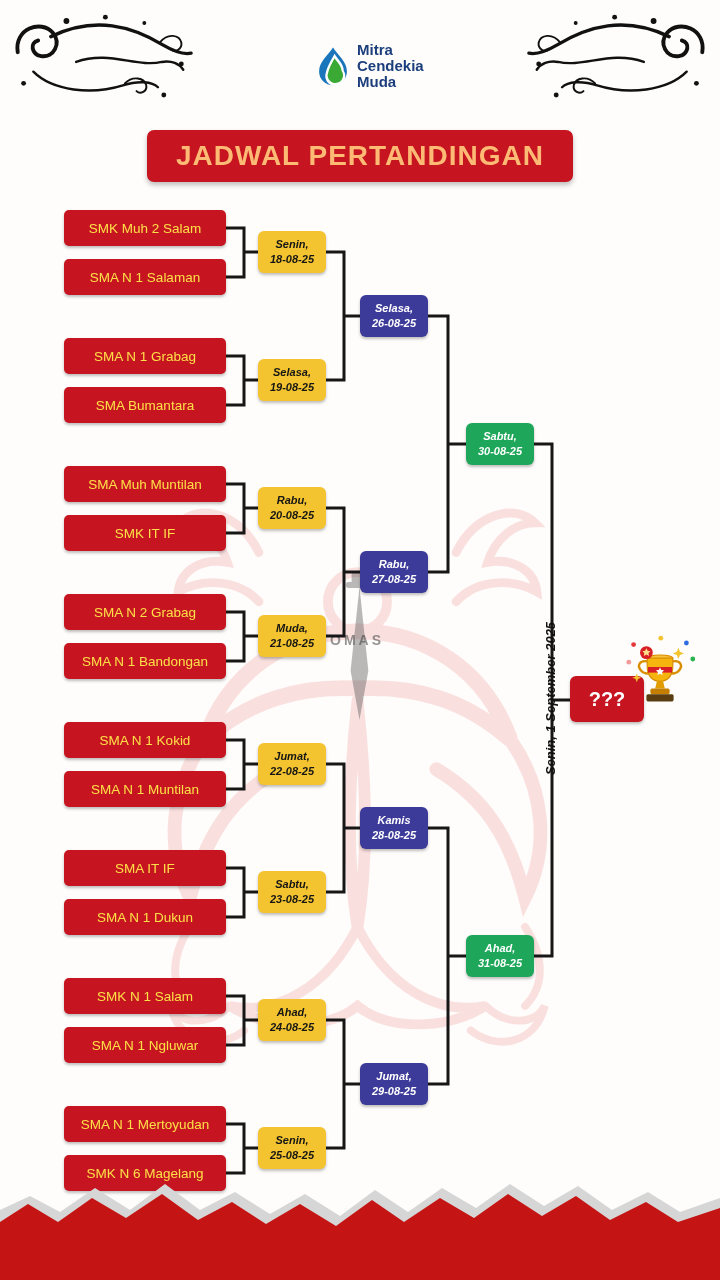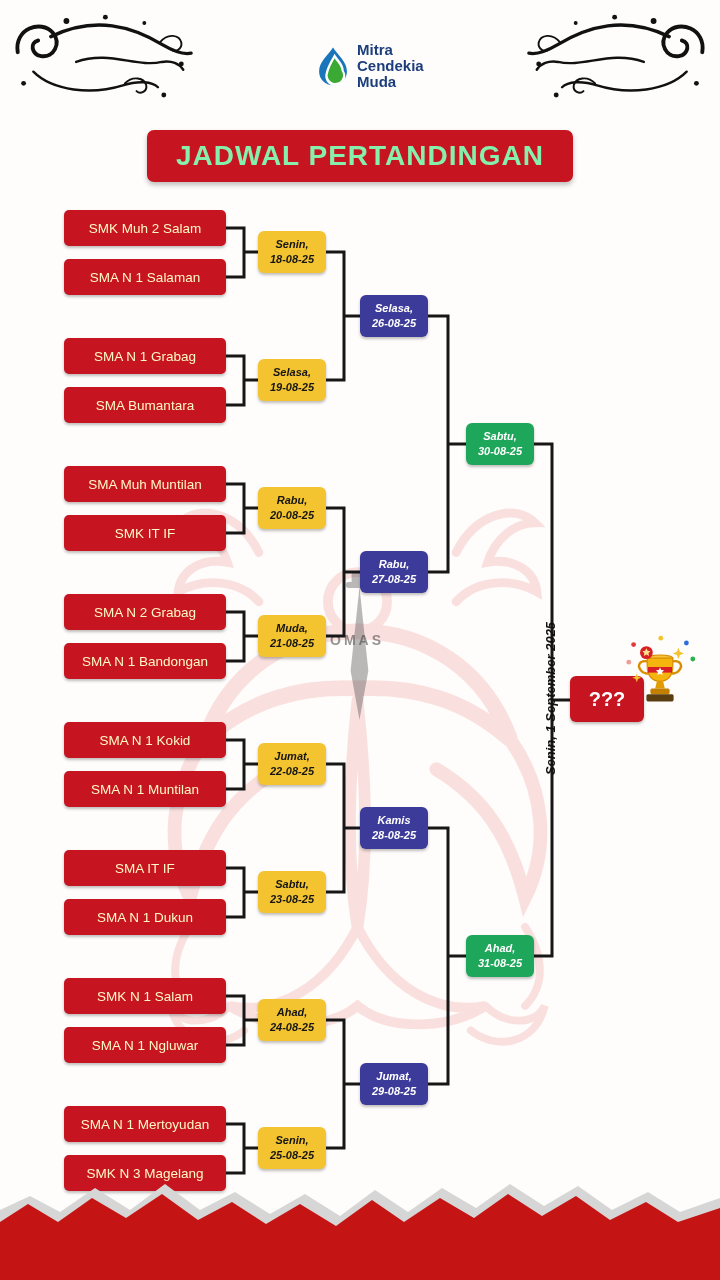--- a/index.html
+++ b/index.html
@@ -17,7 +17,7 @@
   .logo{position:absolute;left:316px;top:42px;display:flex;align-items:center;gap:7px;z-index:3}
   .logo-text{color:var(--logo_blue,#1c3e7c);font-weight:bold;font-size:15px;line-height:1.08}
   .title-banner{position:absolute;left:147px;top:130px;width:426px;height:52px;background:var(--red,#c61420);
-           color:#86efac;border-radius:7px;display:flex;align-items:center;justify-content:center;
+           color:#fdba74;border-radius:7px;display:flex;align-items:center;justify-content:center;
            font-size:28px;font-weight:bold;letter-spacing:1px;z-index:3;box-shadow:0 3px 5px rgba(0,0,0,.25)}
   .team{position:absolute;left:64px;width:162px;height:36px;background:var(--red,#c61420);color:#fef9c3;
            border-radius:5px;display:flex;align-items:center;justify-content:center;font-size:13.5px;

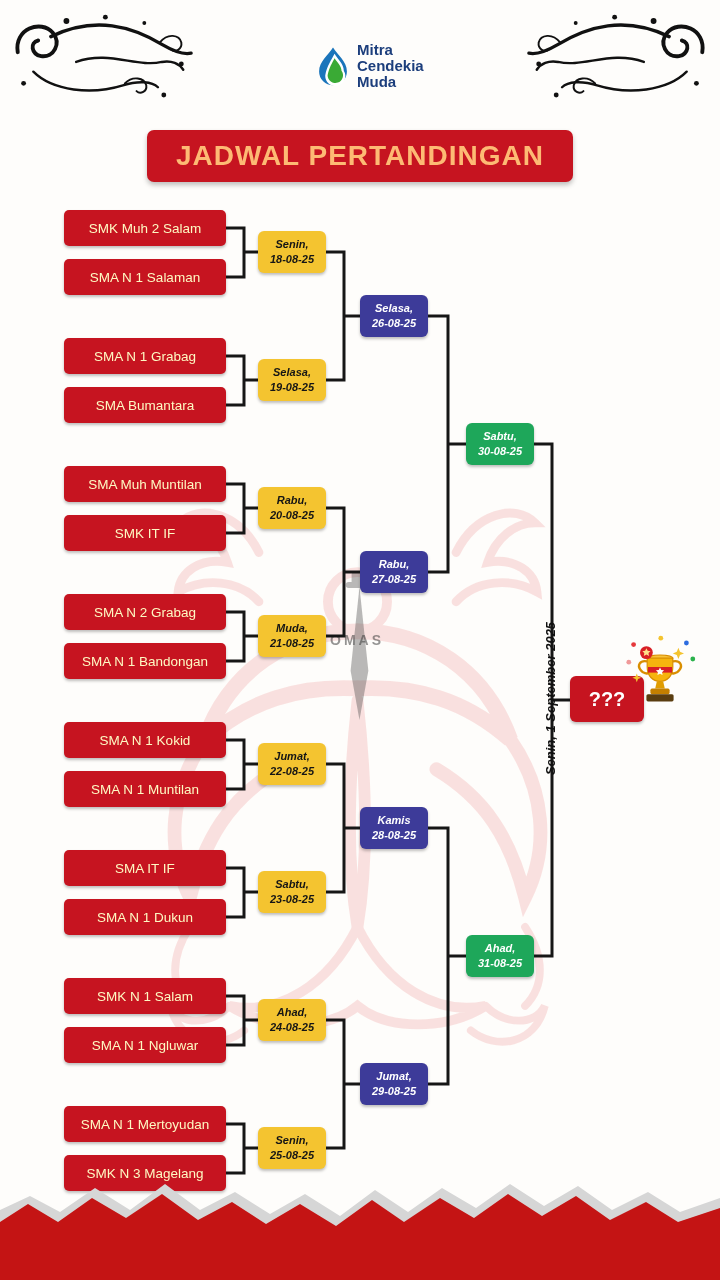--- a/index.html
+++ b/index.html
@@ -19,7 +19,7 @@
   .title-banner{position:absolute;left:147px;top:130px;width:426px;height:52px;background:var(--red,#c61420);
            color:#fdba74;border-radius:7px;display:flex;align-items:center;justify-content:center;
            font-size:28px;font-weight:bold;letter-spacing:1px;z-index:3;box-shadow:0 3px 5px rgba(0,0,0,.25)}
-  .team{position:absolute;left:64px;width:162px;height:36px;background:var(--red,#c61420);color:#fef9c3;
+  .team{position:absolute;left:64px;width:162px;height:36px;background:var(--red,#c61420);color:#fde047;
            border-radius:5px;display:flex;align-items:center;justify-content:center;font-size:13.5px;
            font-weight:500;z-index:3;box-shadow:0 2px 3px rgba(0,0,0,.25)}
   .date{position:absolute;width:68px;height:42px;border-radius:6px;display:flex;flex-direction:column;

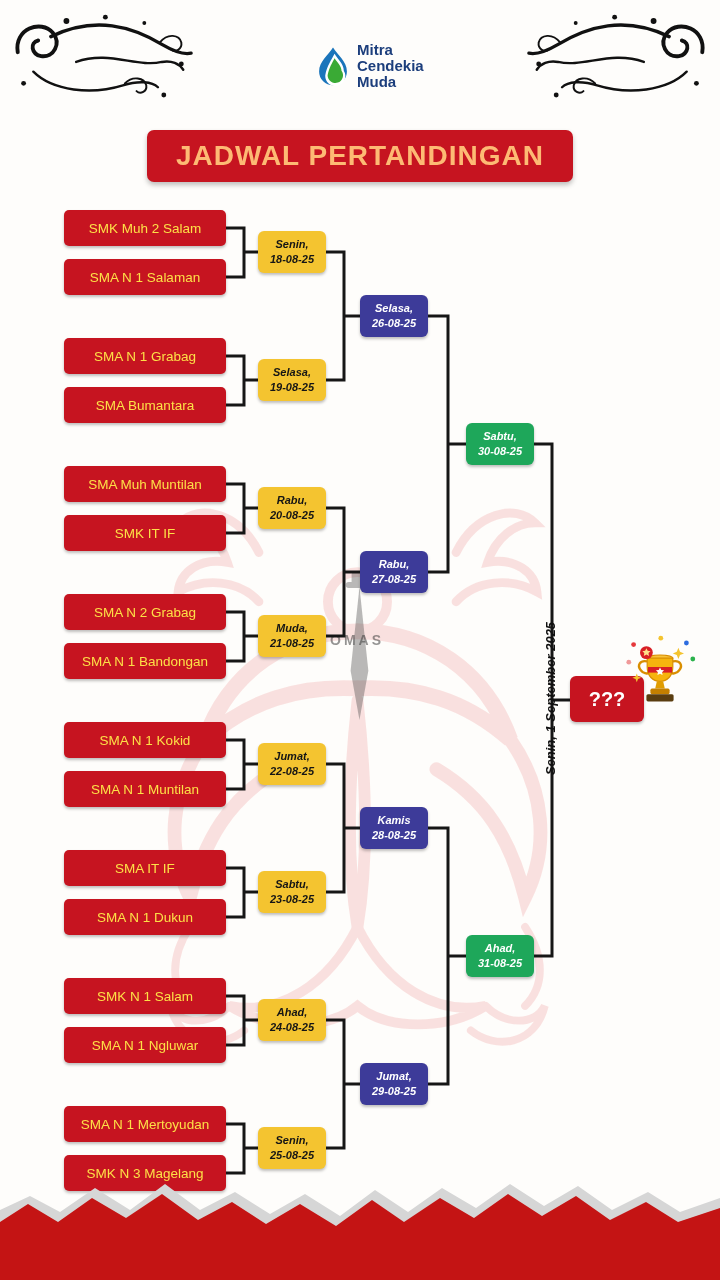--- a/index.html
+++ b/index.html
@@ -148,7 +148,7 @@
   <div class="team" style="top:978px">SMK N 1 Salam</div>
   <div class="team" style="top:1027px">SMA N 1 Ngluwar</div>
   <div class="team" style="top:1106px">SMA N 1 Mertoyudan</div>
-  <div class="team" style="top:1155px">SMK N 3 Magelang</div>
+  <div class="team" style="top:1155px">SMK N 6 Magelang</div>
 
   <div class="date r1" style="top:231px">
     <span>Senin,</span>

